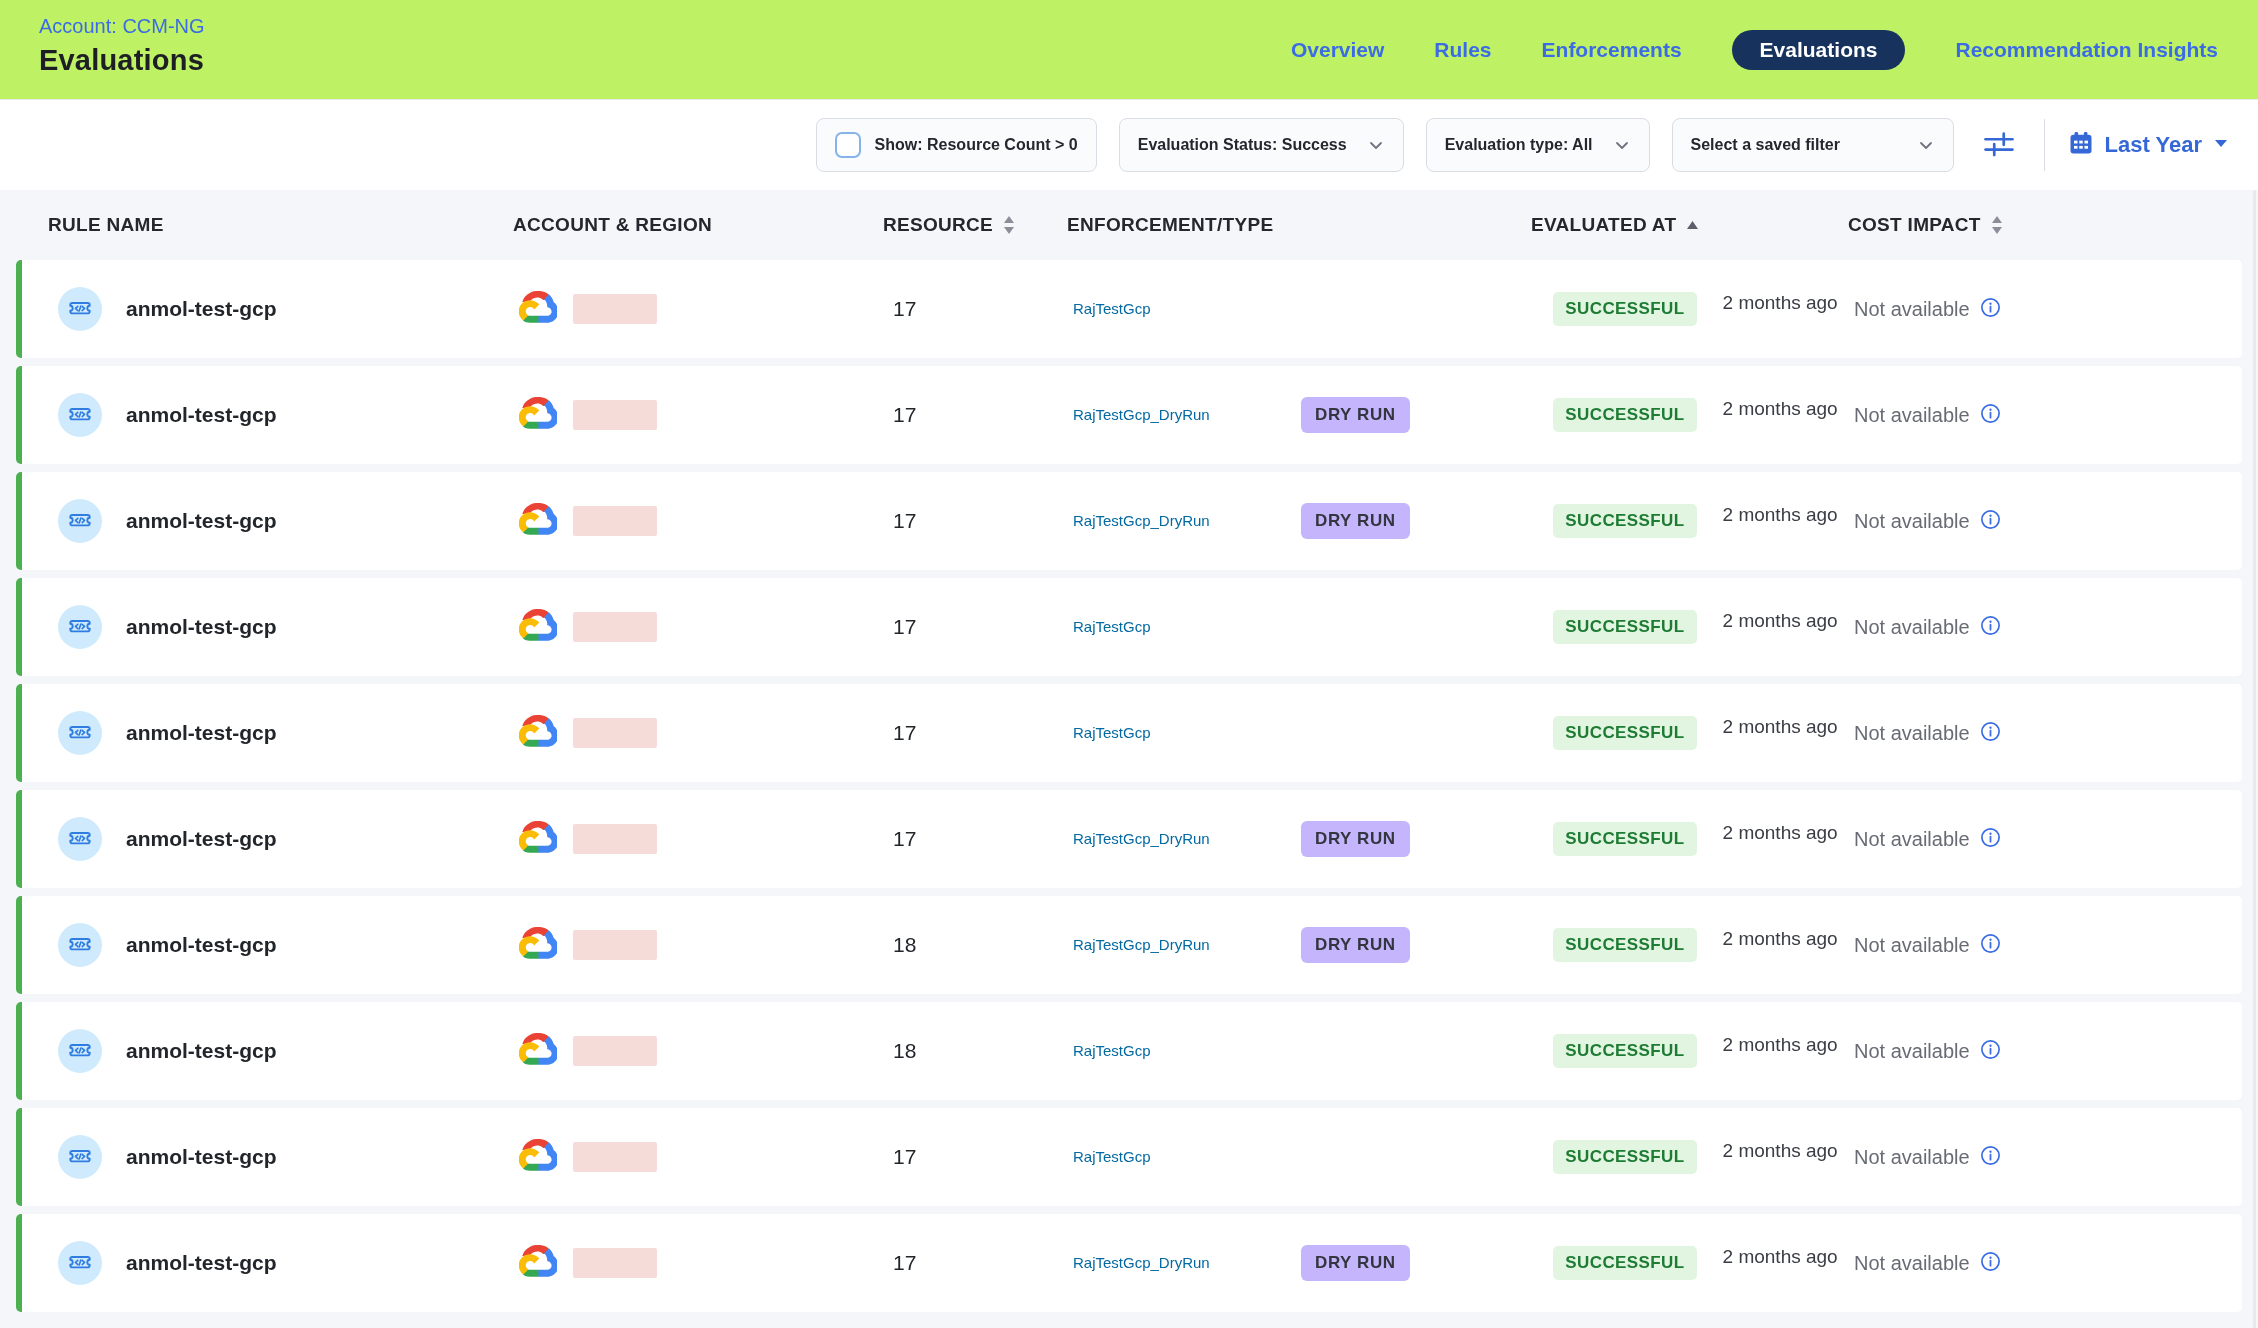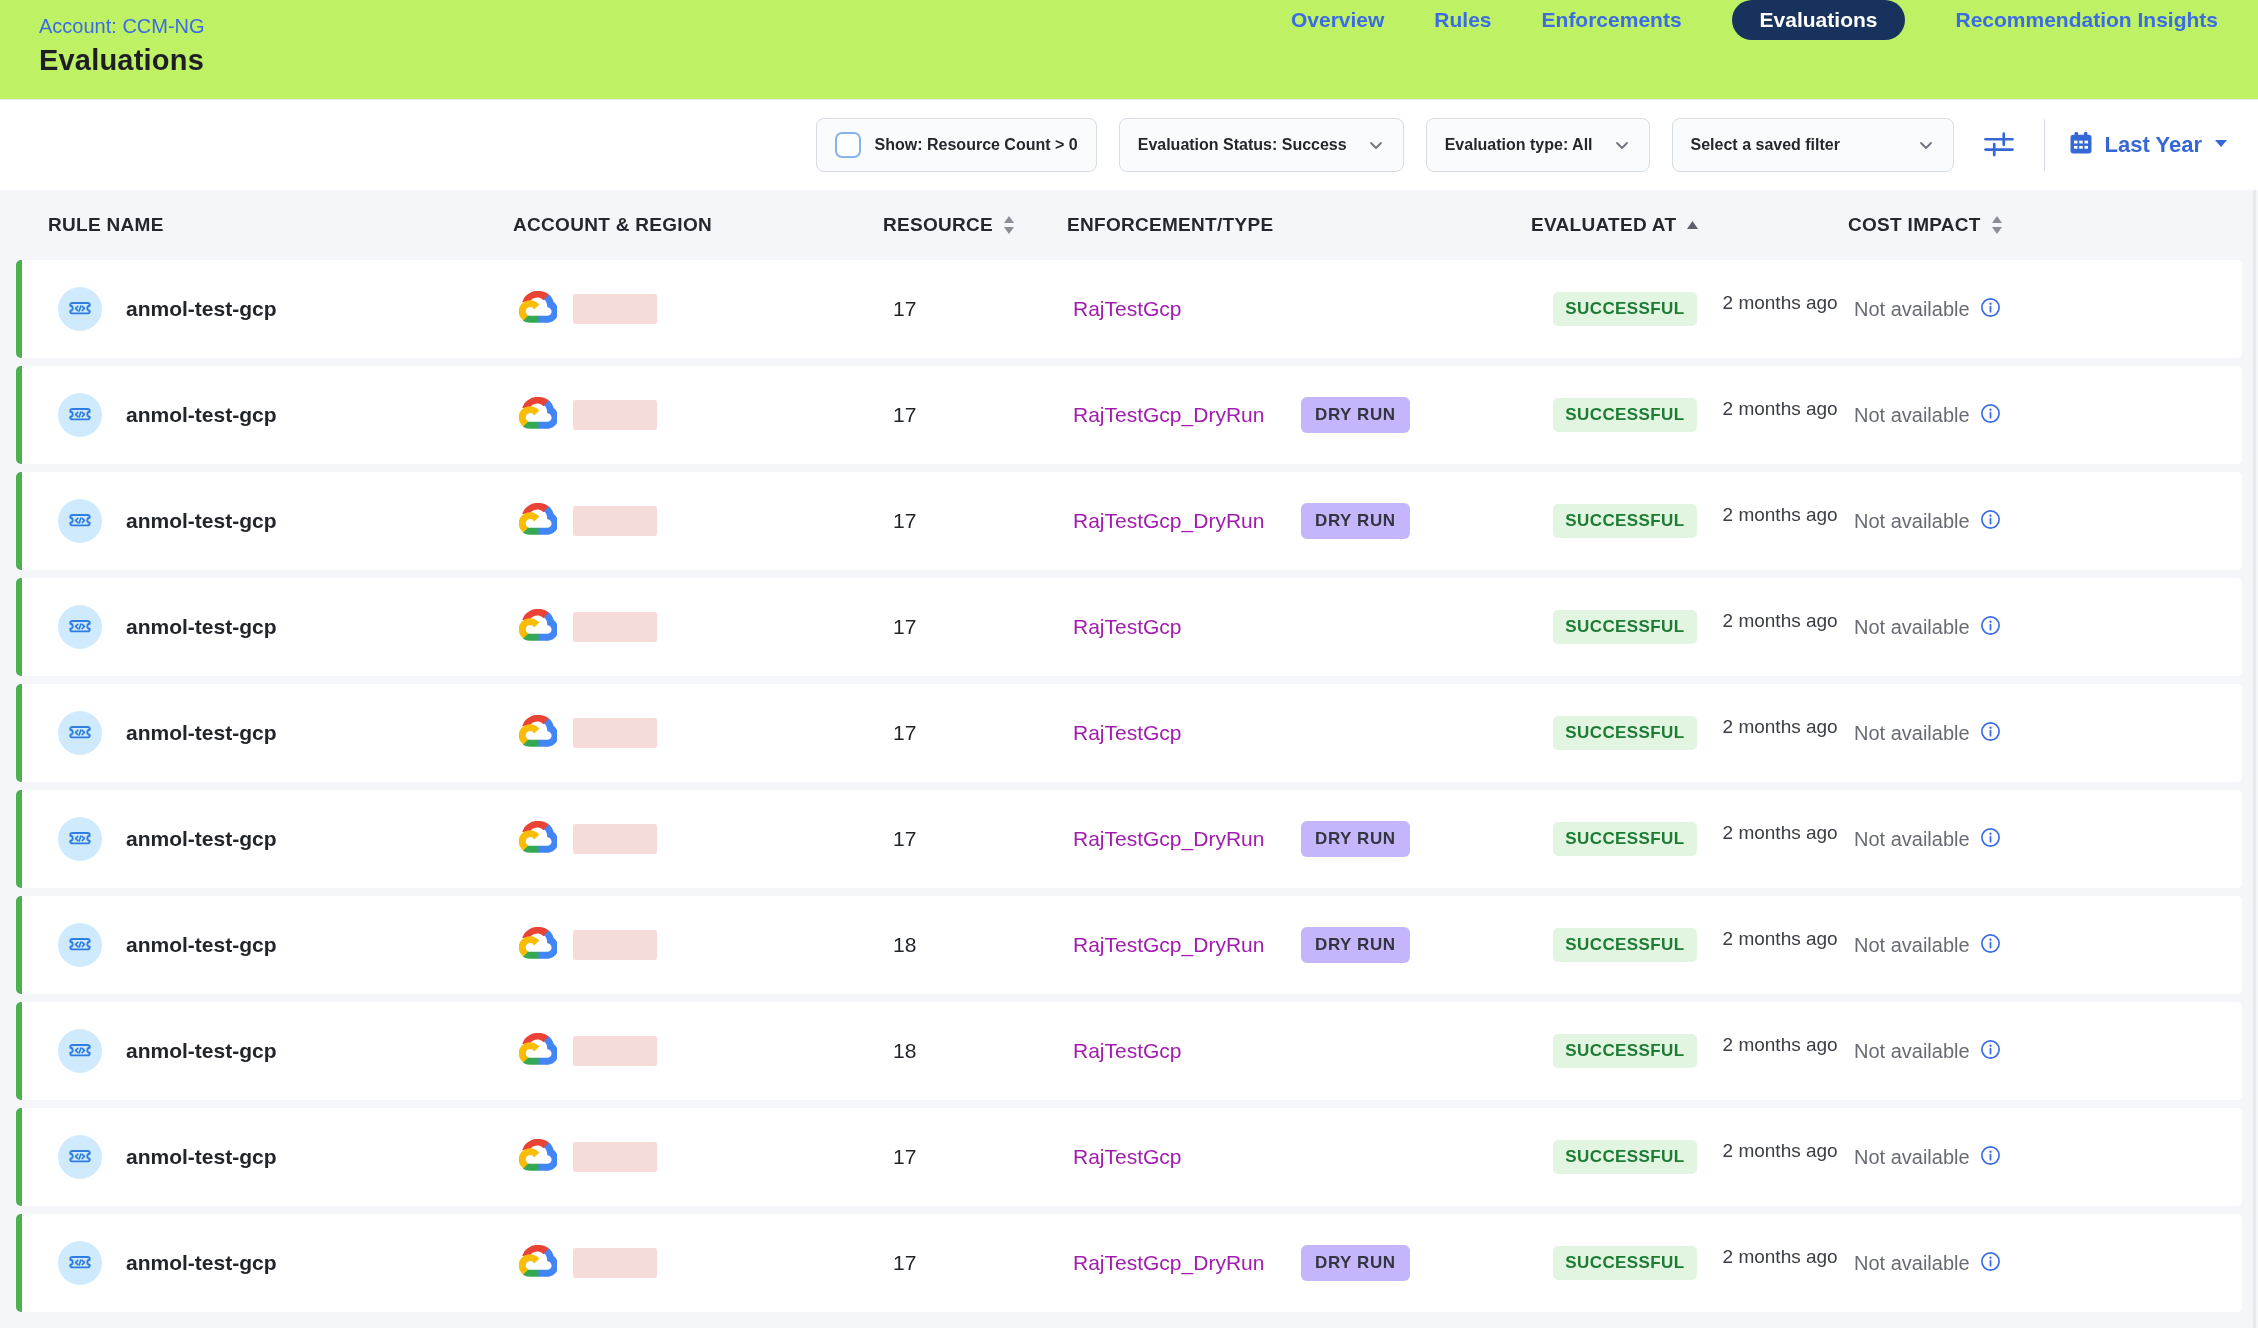--- a/index.html
+++ b/index.html
@@ -10,7 +10,7 @@
   .top-header { position:relative; height:100px; background:#bef264; border-bottom:1px solid #e8eaee; }
   .breadcrumb { position:absolute; left:39px; top:15px; font-size:20px; color:#3b6ce3; cursor:pointer; }
   .page-title { position:absolute; left:39px; top:44px; font-size:29px; font-weight:700; color:#1d1f24; letter-spacing:.2px; }
-  .nav { position:absolute; right:40px; top:0; height:100px; display:flex; align-items:flex-start; gap:50px; }
+  .nav { position:absolute; right:40px; top:0; height:100px; display:flex; align-items:flex-start; padding-top:30px; gap:50px; }
   .nav-item { font-size:21px; font-weight:600; color:#3b6ce3; cursor:pointer; line-height:40px; white-space:nowrap; }
   .nav-item.active { background:#17325c; color:#fff; border-radius:24px; padding:0 28px; }
 

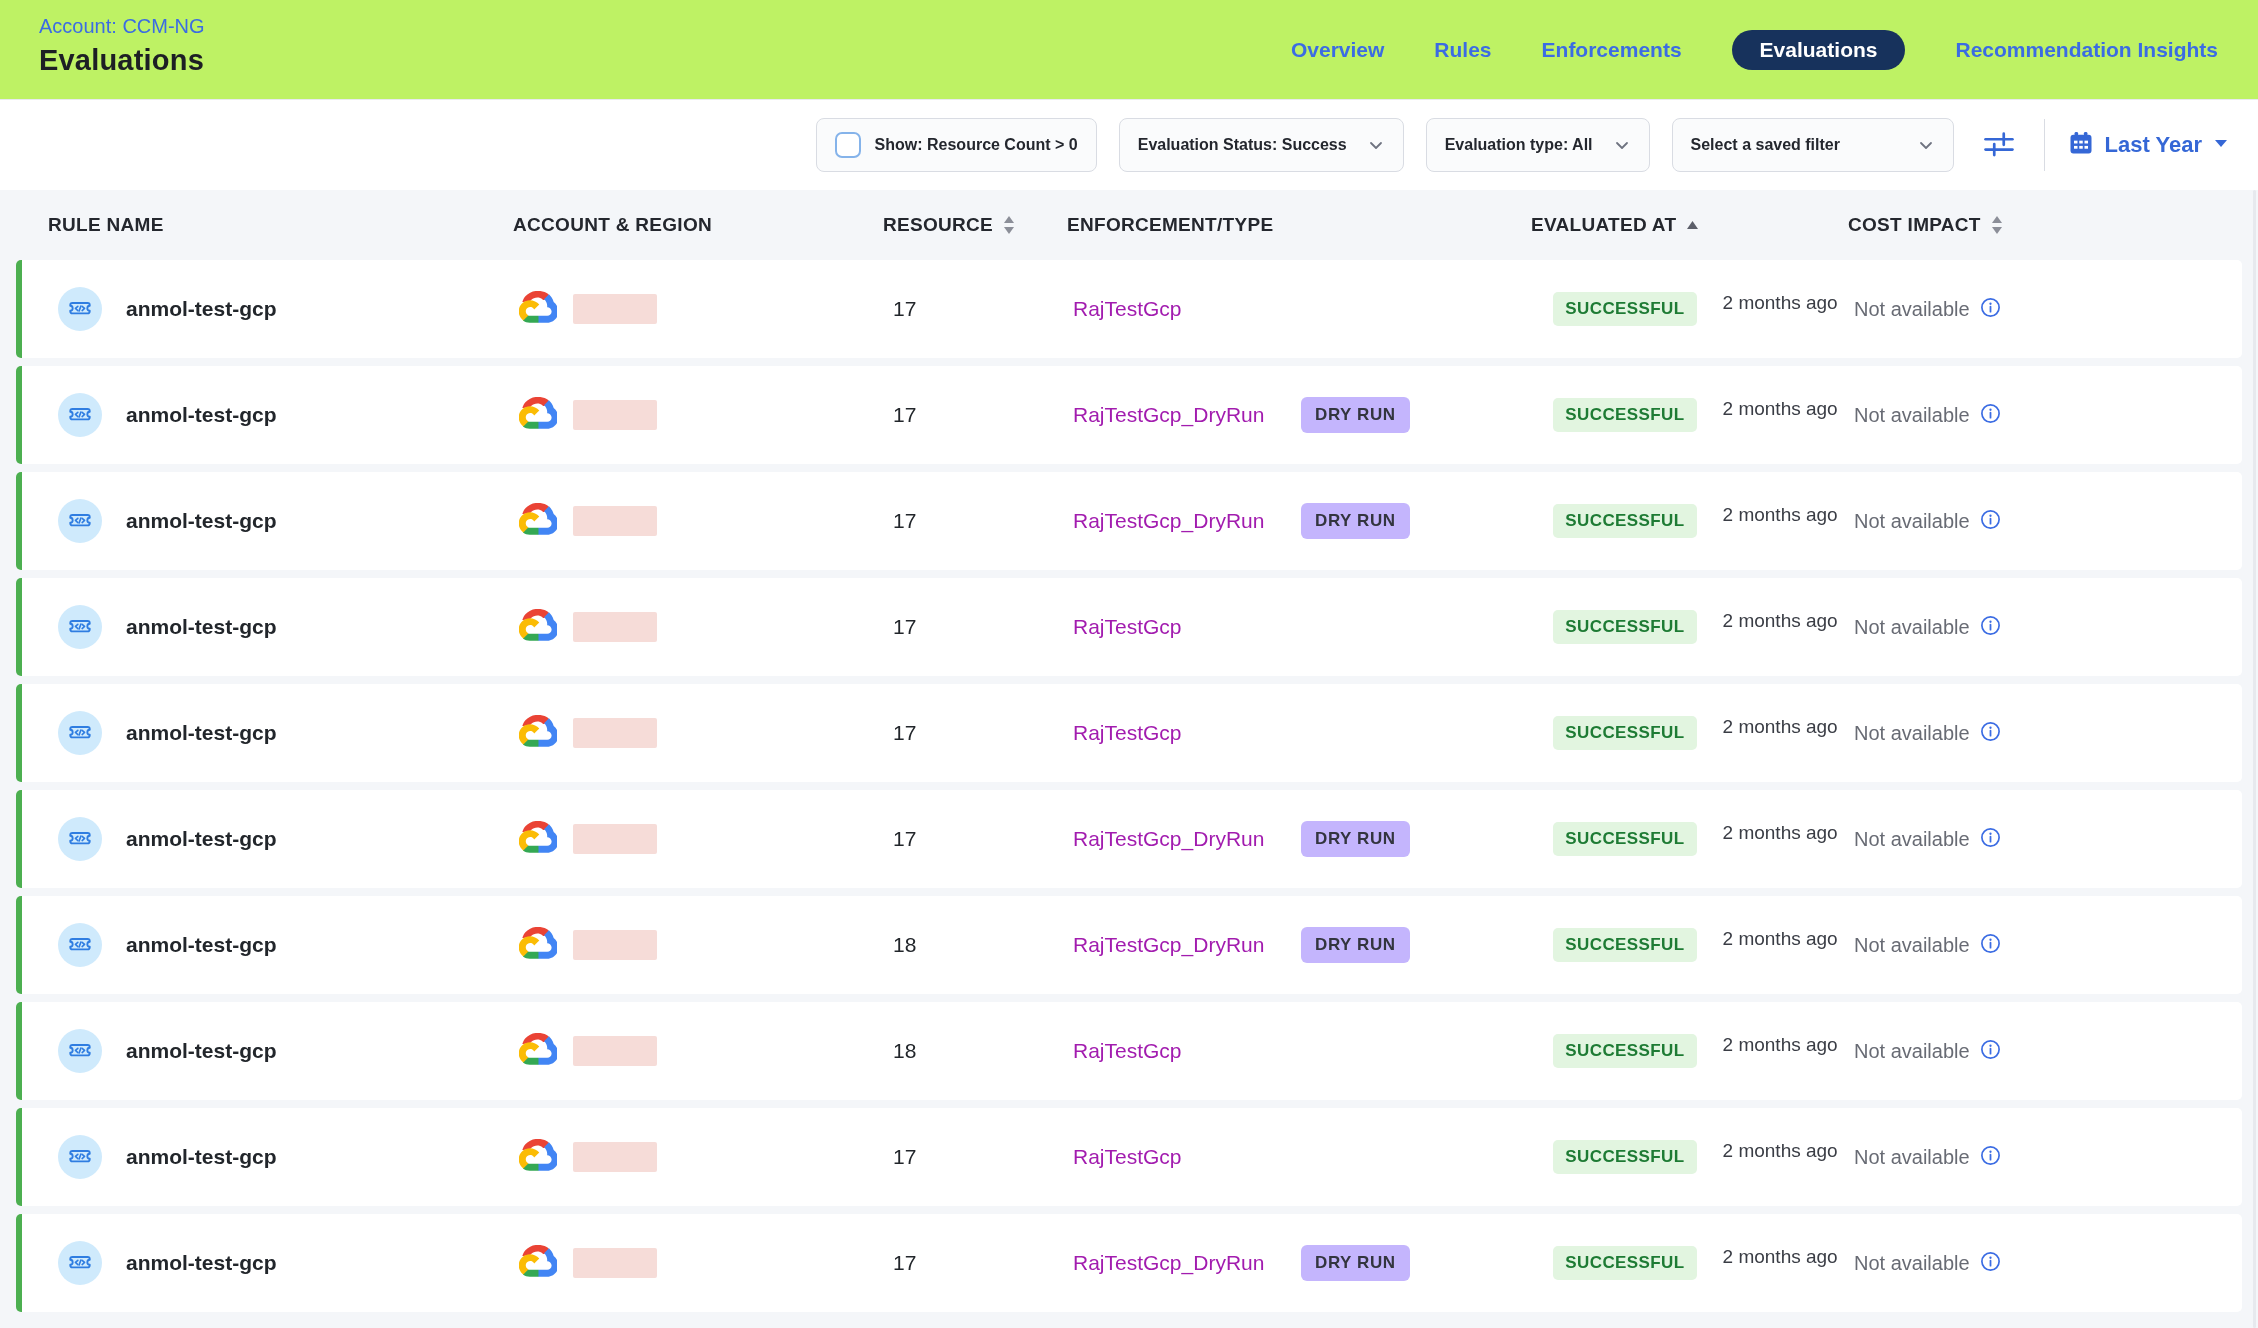--- a/index.html
+++ b/index.html
@@ -50,7 +50,7 @@
   .cell.c3 { font-size:21px; color:#22262b; padding-left:4px; }
   .cell.c4 { gap:0; }
   .enf-link-wrap { width:228px; }
-  .enf-link { font-size:21px; font-weight:500; color:#a21caf; cursor:pointer; white-space:nowrap; }
+  .enf-link { font-size:15px; font-weight:500; color:#0369a1; cursor:pointer; white-space:nowrap; }
   .type-badge { background:#c4b5fd; color:#33353f; font-size:17px; font-weight:700; letter-spacing:.6px;
     border-radius:6px; padding:8px 14px; white-space:nowrap; }
   .cell.c5 { align-items:flex-start; flex-direction:row; justify-content:center; gap:24px; }

